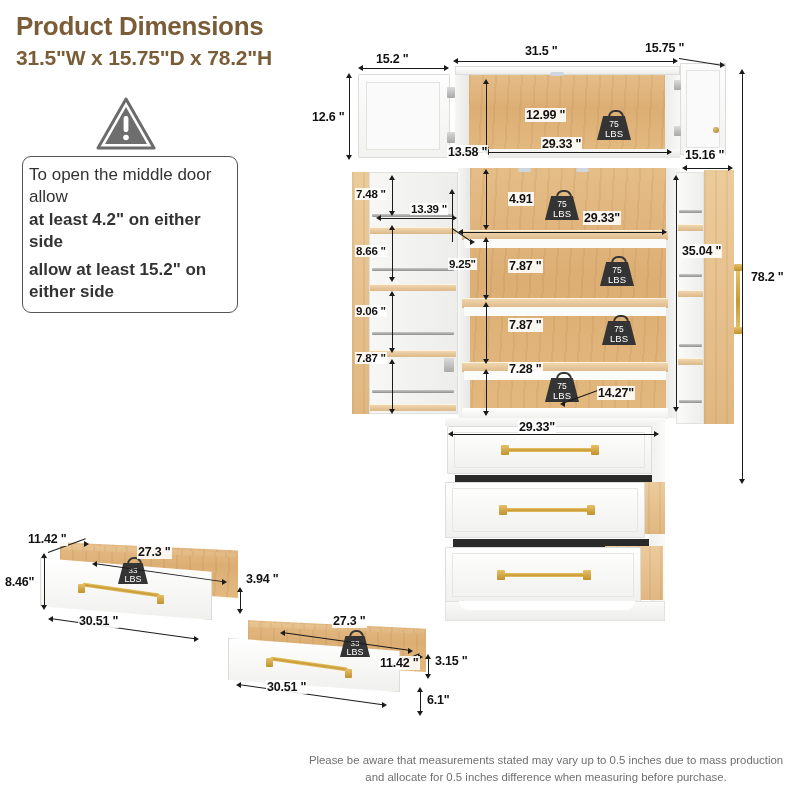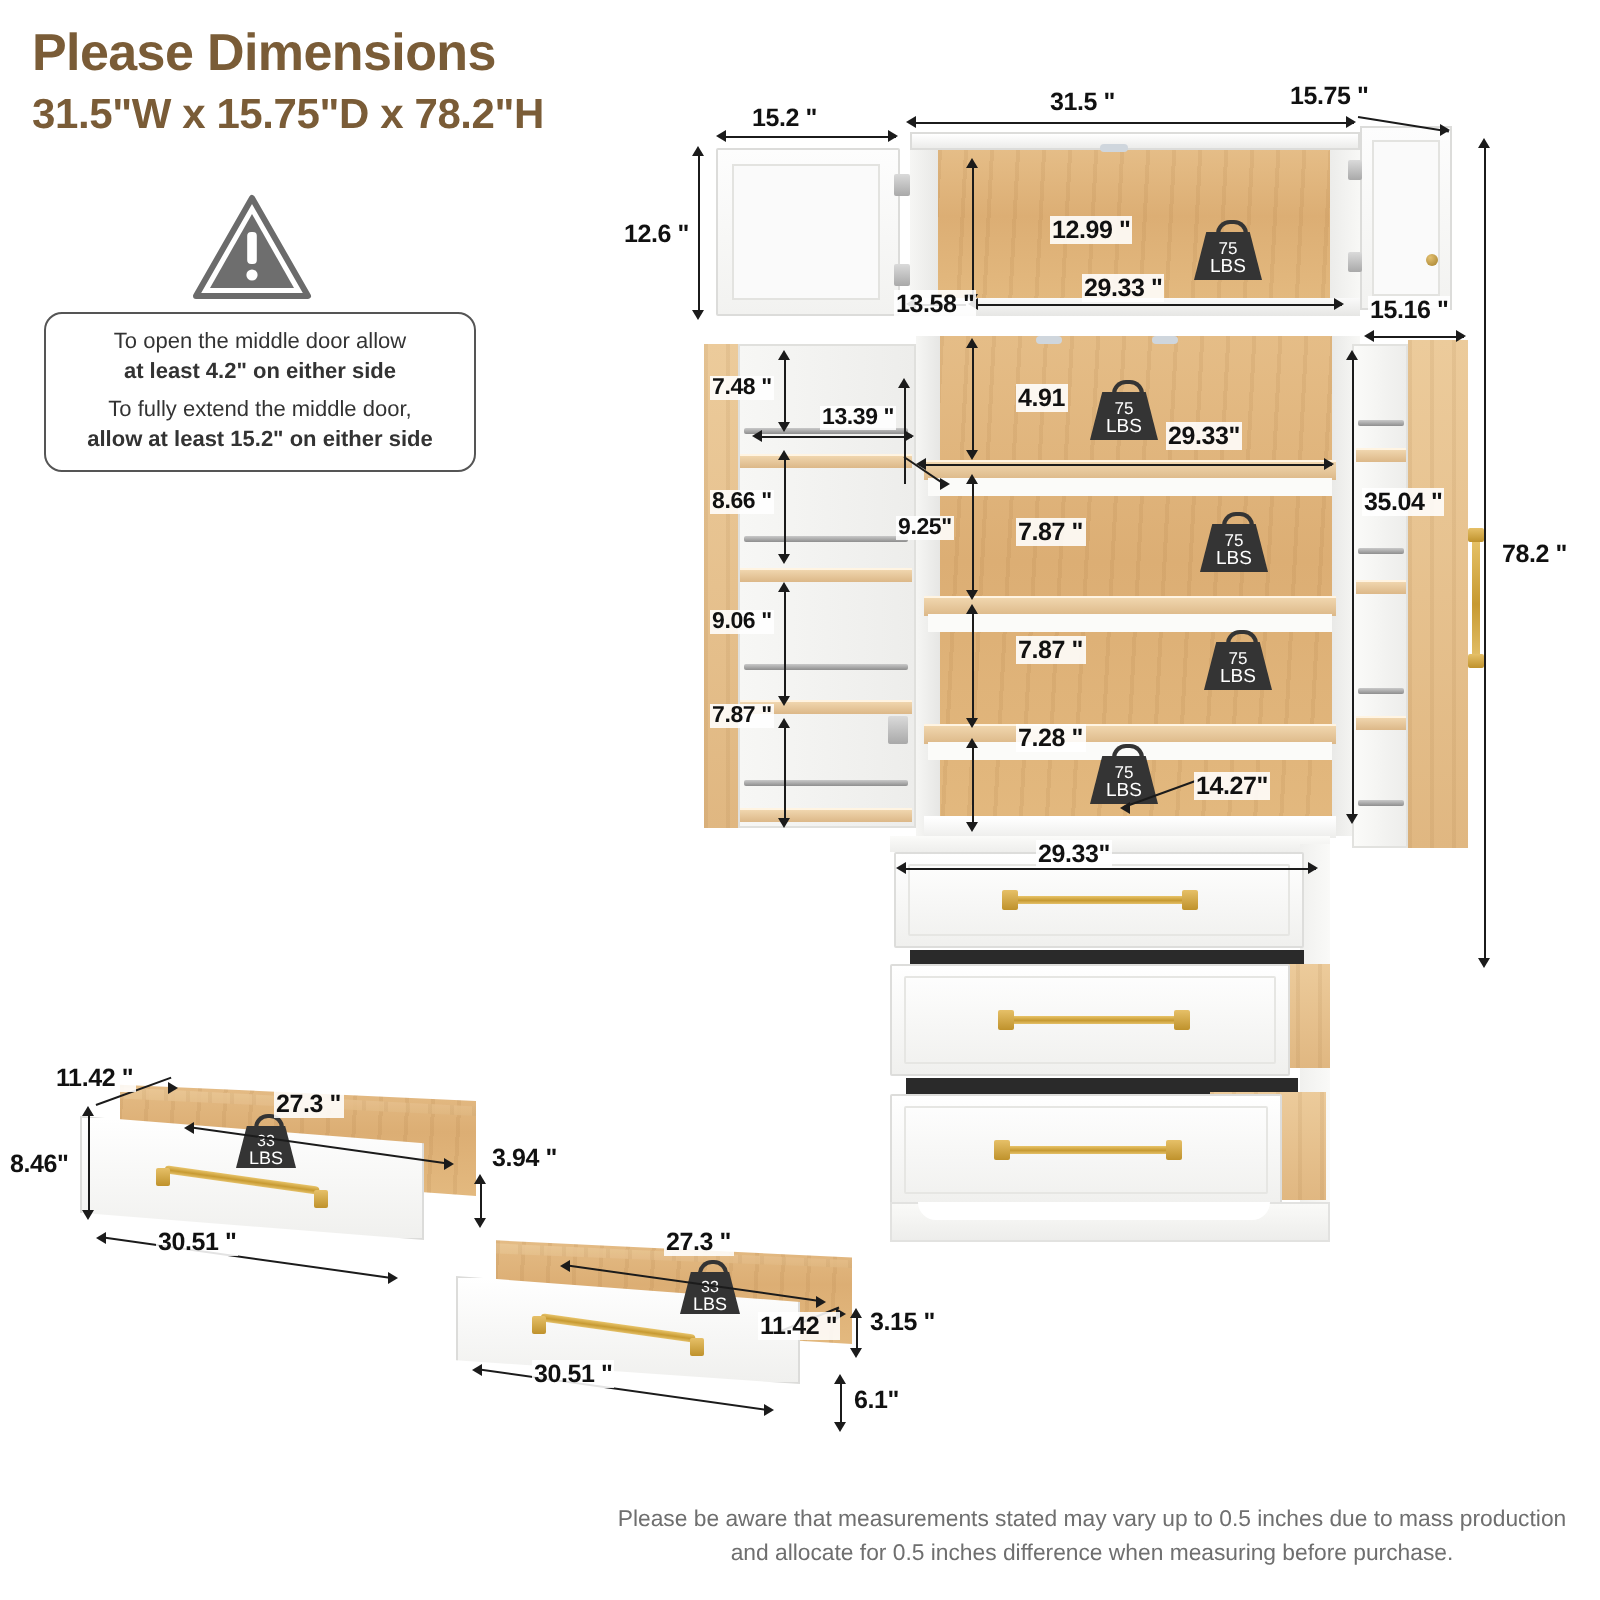--- a/index.html
+++ b/index.html
@@ -69,7 +69,7 @@
 <body>
 
 <div class="abs" id="title-block">
-  <div id="product-title">Please Dimensions</div>
+  <div id="product-title">Product Dimensions</div>
   <div id="product-dims">31.5"W x 15.75"D x 78.2"H</div>
 </div>
 

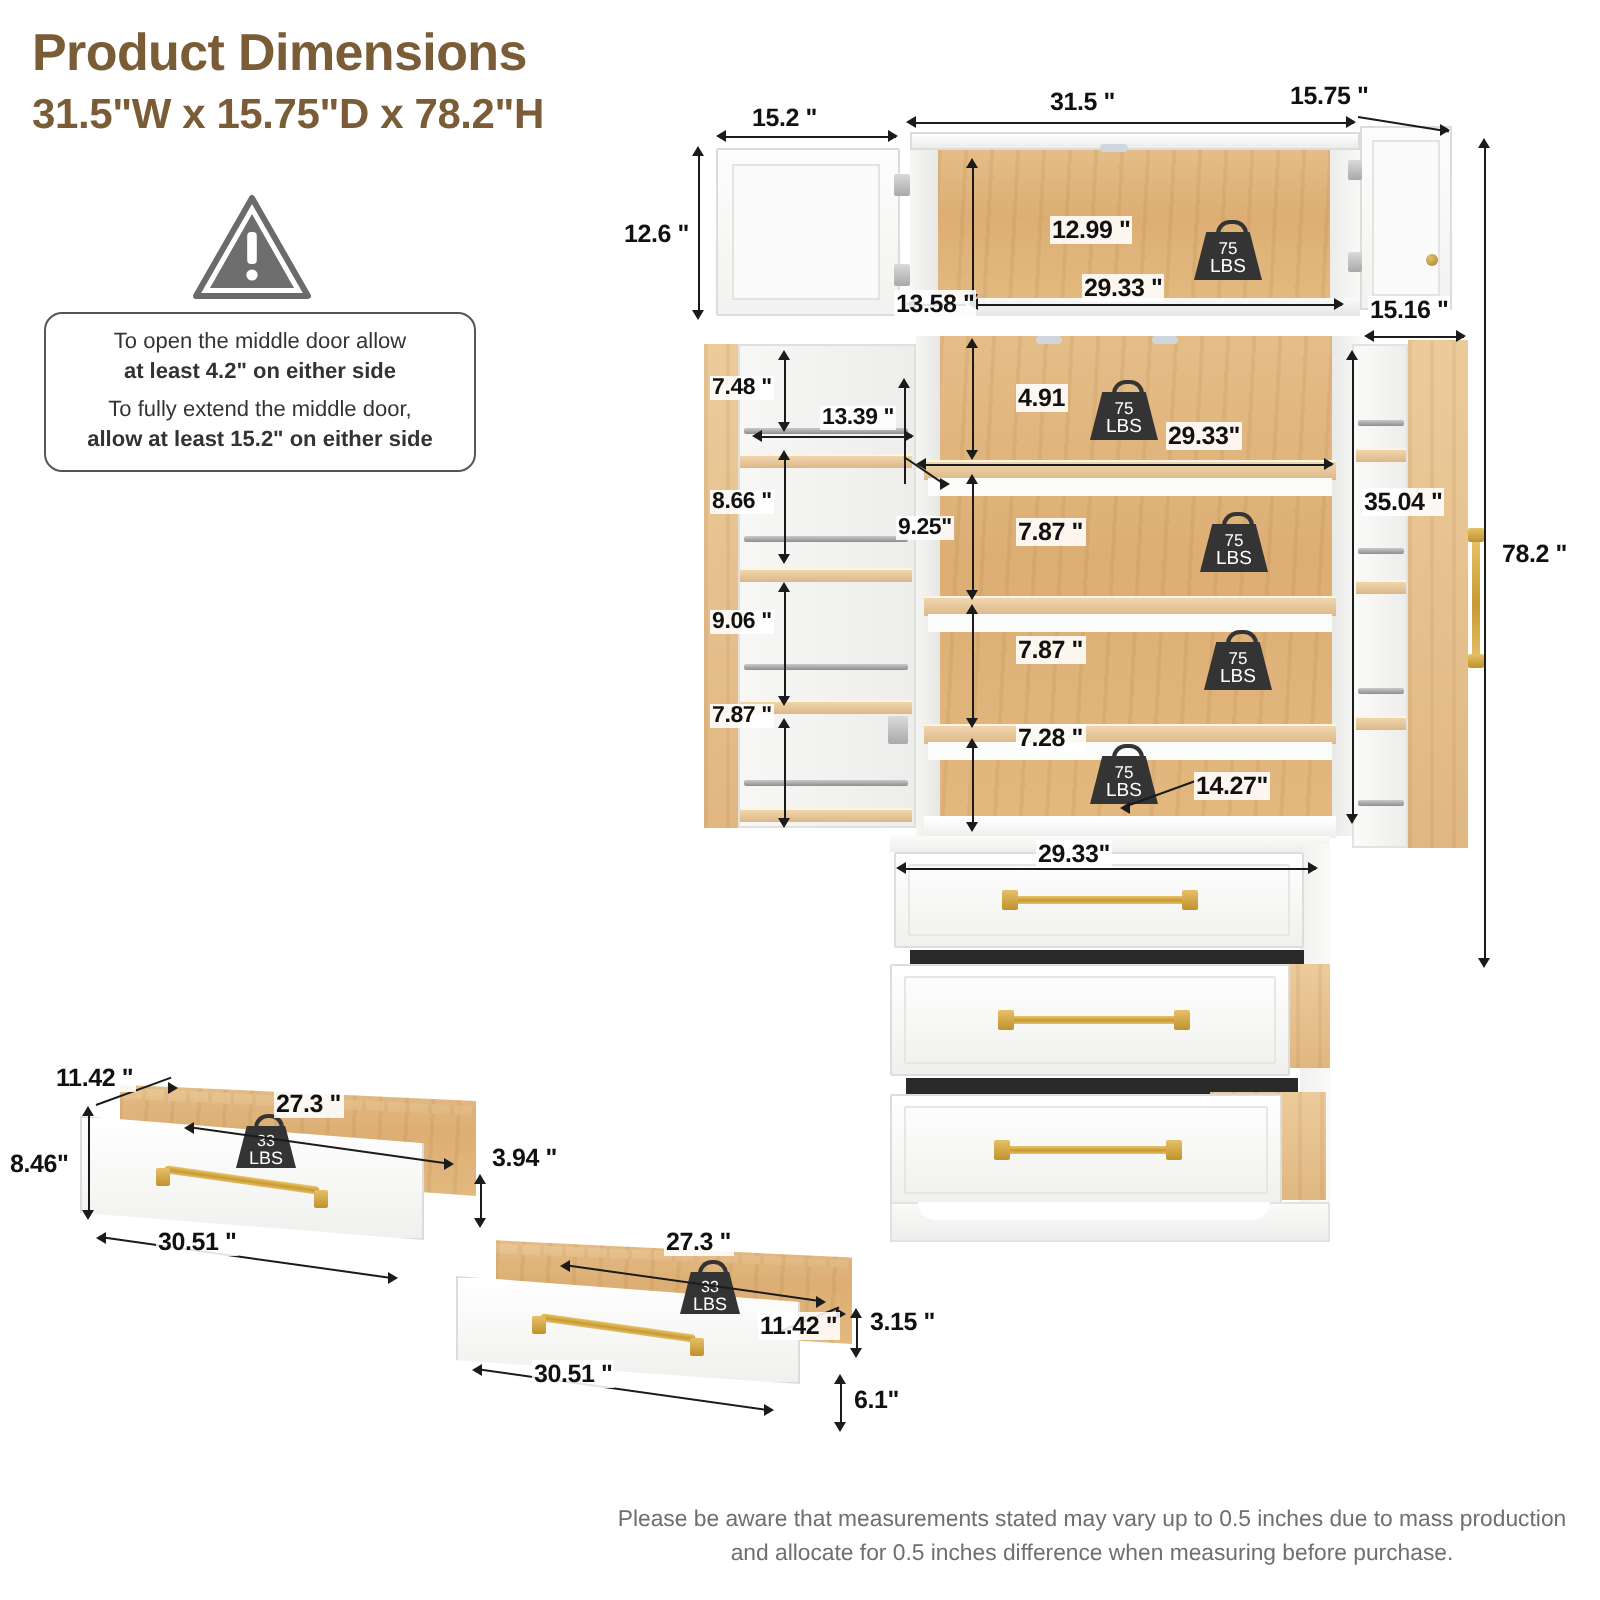--- a/index.html
+++ b/index.html
@@ -14,7 +14,7 @@
   #warn-icon{left:96px;top:96px;width:60px;height:56px;}
   #note-box{left:22px;top:156px;width:216px;border:1.4px solid #555;border-radius:9px;
             padding:7px 6px 8px;box-sizing:border-box;background:#fff;}
-  .note-line{font-size:11px;text-align:center;color:#333;line-height:1.32;}
+  .note-line{font-size:17px;color:#333;line-height:1.32;}
   .note-gap{height:5px;}
   .note-line b{font-weight:700;}
   

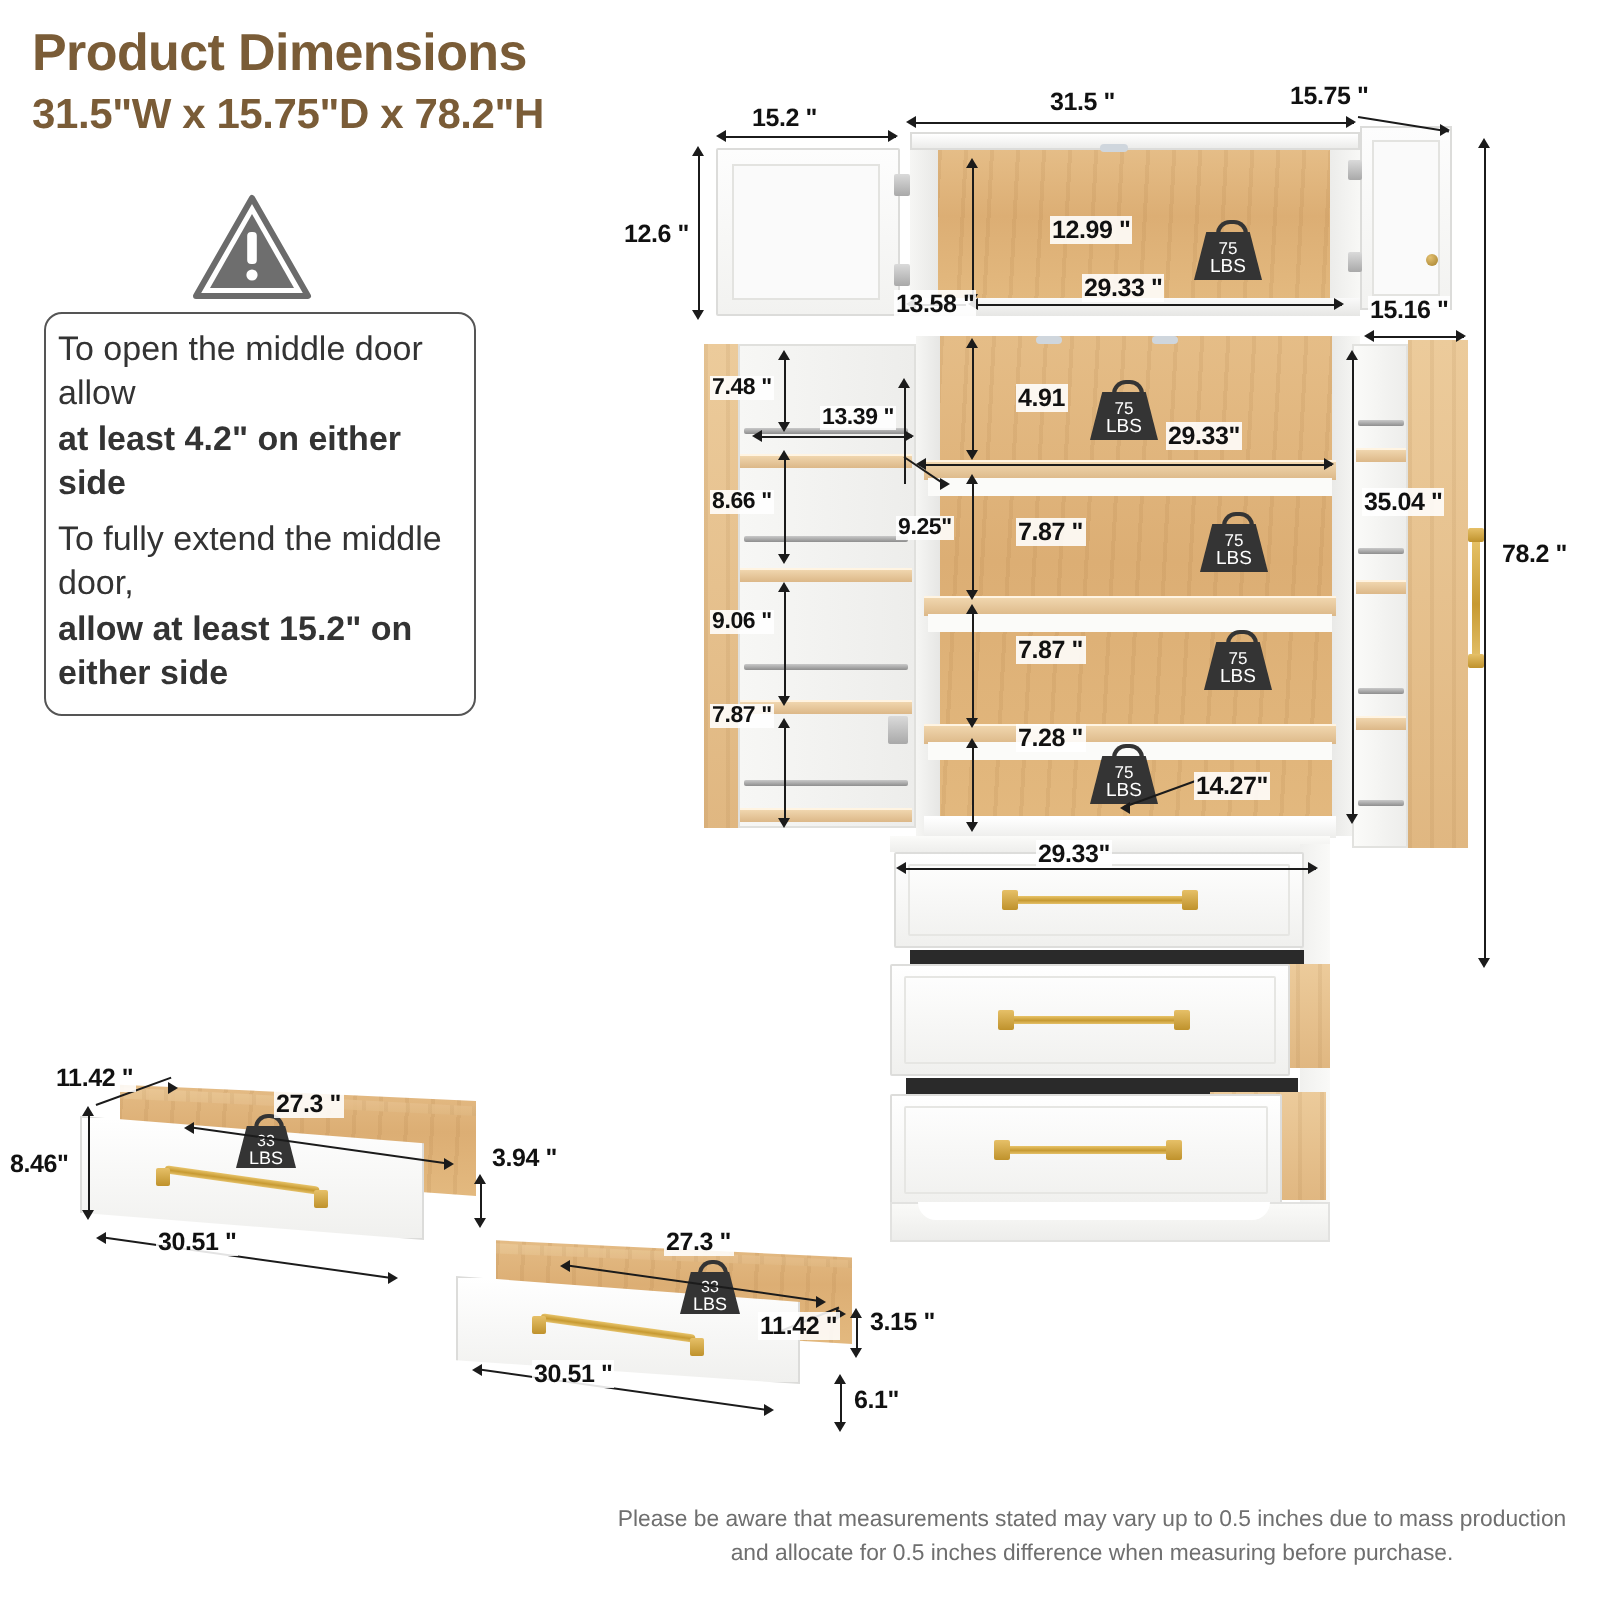--- a/index.html
+++ b/index.html
@@ -86,7 +86,6 @@
   <div class="note-line">To open the middle door allow</div>
   <div class="note-line"><b>at least 4.2" on either side</b></div>
   <div class="note-gap"></div>
-  <div class="note-line">To fully extend the middle door,</div>
   <div class="note-line"><b>allow at least 15.2" on either side</b></div>
 </div>
 

